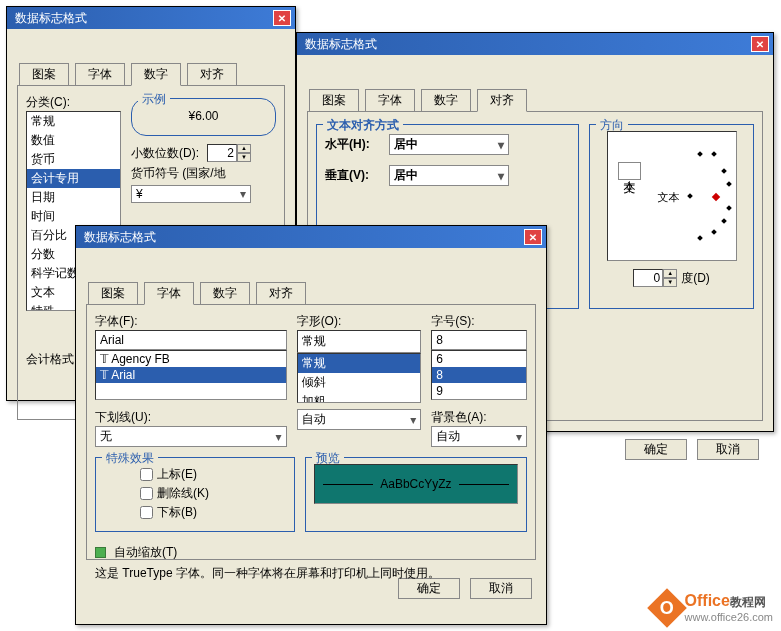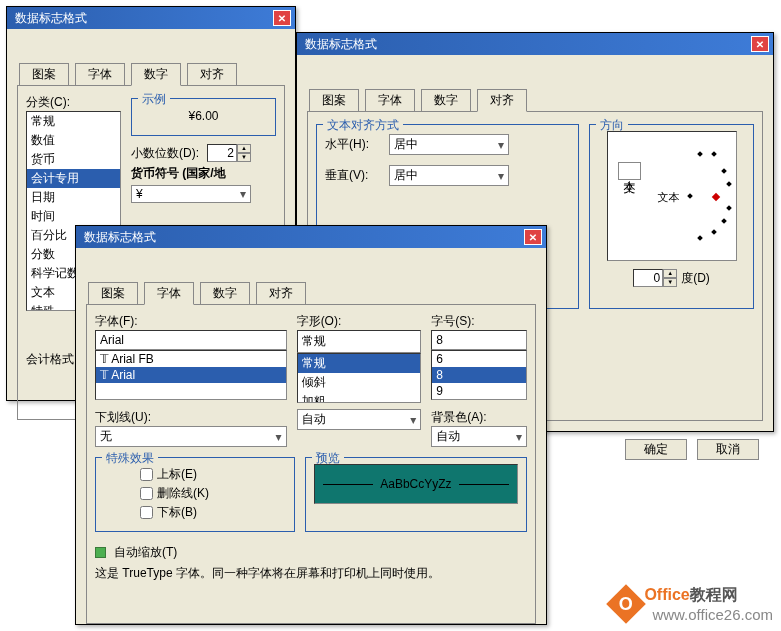--- a/index.html
+++ b/index.html
@@ -83,7 +83,7 @@
         <div style="margin-top:40px;">会计格式</div>
       </div>
       <div style="flex:1;">
-        <div class="groupbox" style="border-color:#2b5eae;">
+        <div class="groupbox" style="border-color:#2b5eae;border-radius:15px;">
           <div class="groupbox-title">示例</div>
           <div style="text-align:center; padding:4px;">¥6.00</div>
         </div>

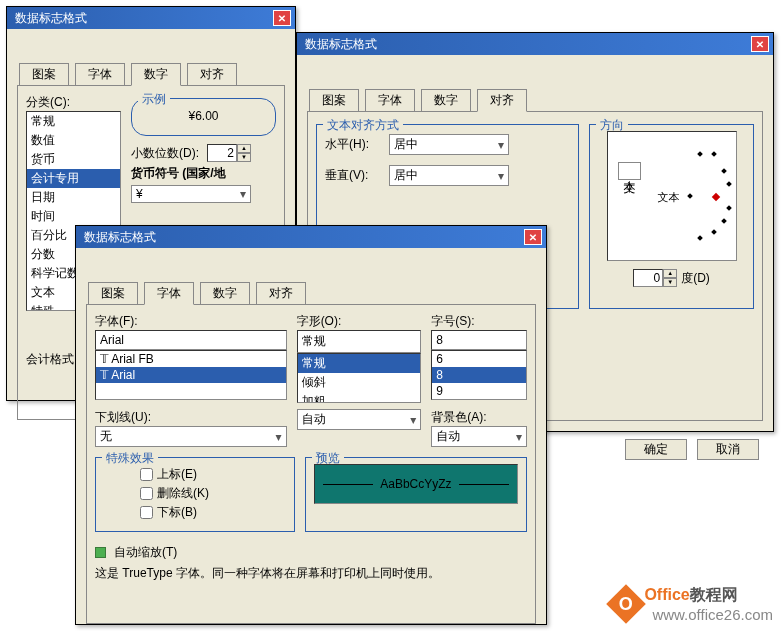--- a/index.html
+++ b/index.html
@@ -120,7 +120,7 @@
     <div class="tab active">对齐</div>
   </div>
   <div class="tab-panel" style="height:310px; display:flex; gap:10px;">
-    <div class="groupbox" style="flex:1; height:185px;">
+    <div class="groupbox" style="flex:1; height:185px;font-weight:bold;">
       <div class="groupbox-title">文本对齐方式</div>
       <div class="row">
         <label style="width:60px;">水平(H):</label>

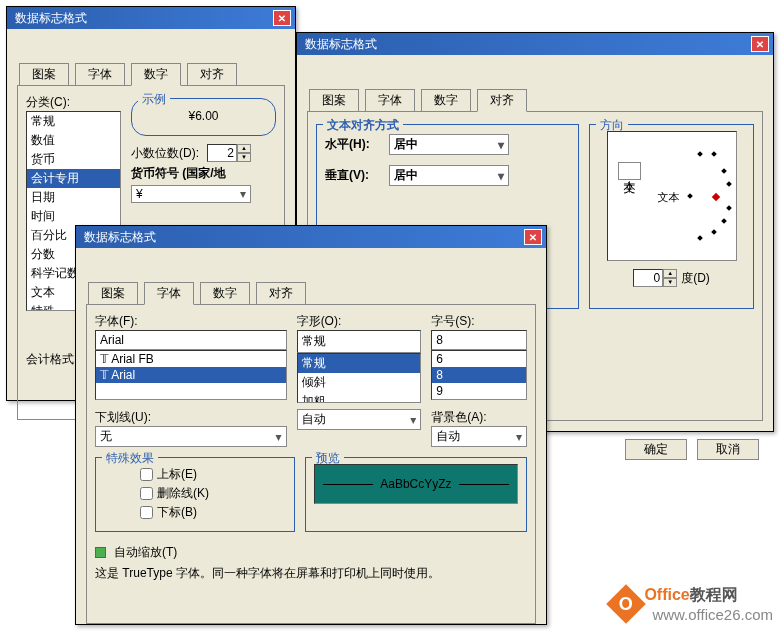--- a/index.html
+++ b/index.html
@@ -97,7 +97,7 @@
               </div>
           </div>
         </div>
-        <div class="row" style="font-weight:bold;">
+        <div class="row" style="">
           <label class="inline">货币符号 (国家/地</label>
         </div>
         <div class="select" style="width:120px;">

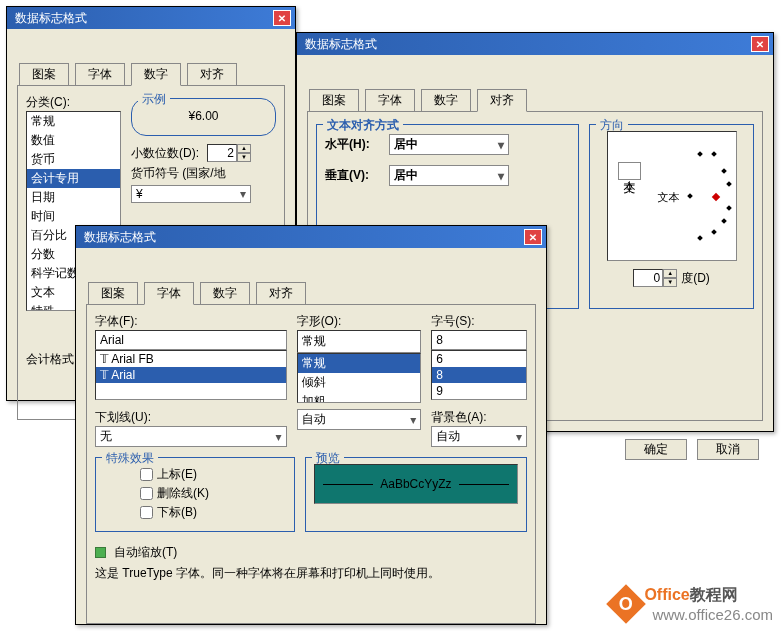--- a/index.html
+++ b/index.html
@@ -184,7 +184,7 @@
     <div class="tab">数字</div>
     <div class="tab">对齐</div>
   </div>
-  <div class="tab-panel" style="height:320px;">
+  <div class="tab-panel" style="height:256px;">
     <div style="display:flex; gap:10px;">
       <div style="flex:2;">
         <div>字体(F):</div>

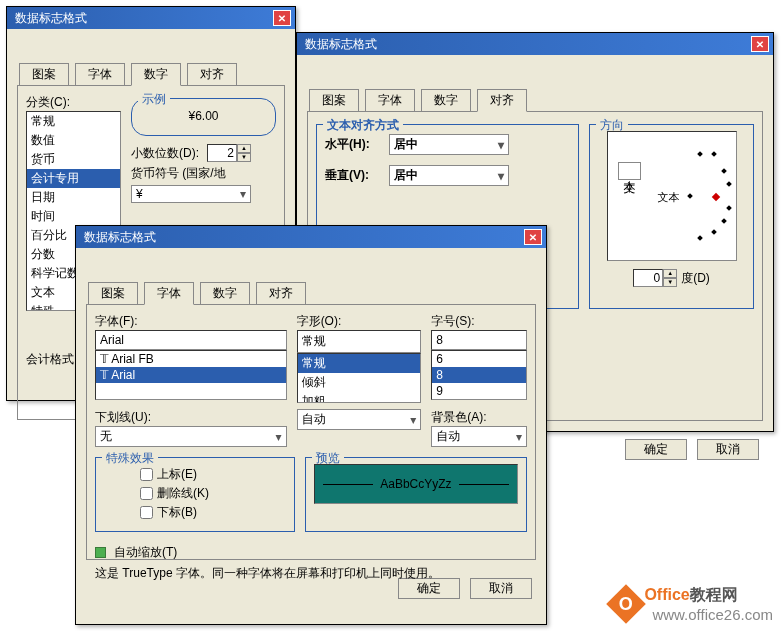--- a/index.html
+++ b/index.html
@@ -190,7 +190,7 @@
         <div>字体(F):</div>
         <div class="input-text">Arial</div>
         <div class="listbox" style="height:50px;">
-          <div>𝕋 <span>Arial FB</span></div>
+          <div>𝕋 <span>Agency FB</span></div>
           <div class="selected">𝕋 <span>Arial</span></div>
         </div>
       </div>

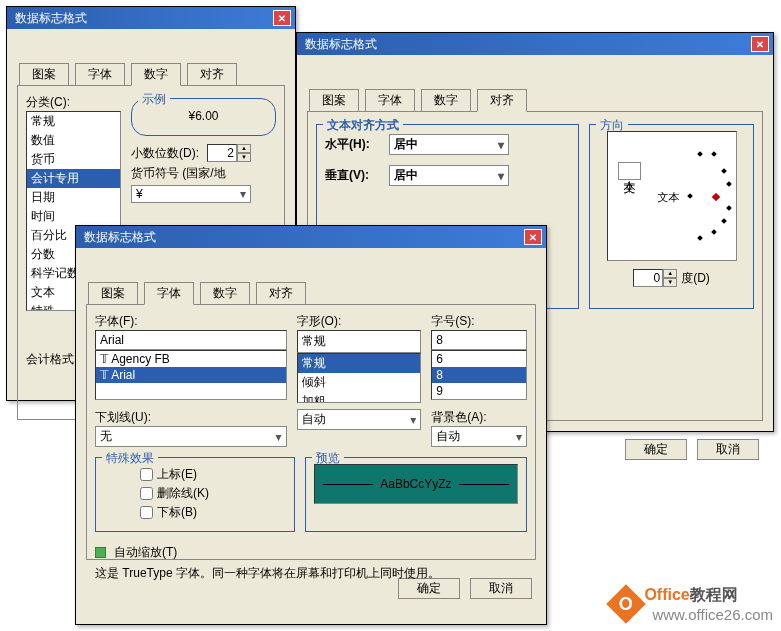--- a/index.html
+++ b/index.html
@@ -42,7 +42,7 @@
   .o-icon span { transform: rotate(-45deg); color: #fff; font-weight: bold; font-size: 18px; font-family: Arial; }
   .wm-text { font-family: Arial; }
   .wm-text b { color: #eb7324; font-size: 16px; }
-  .wm-text span.rest { color: #555; font-size: 16px; font-weight: bold; }
+  .wm-text span.rest { color: #555; font-size: 12px; font-weight: bold; }
   .wm-url { color: #888; font-size: 15px; margin-left: 8px; }
   label.inline { margin-right: 4px; }
   .row { display: flex; align-items: center; margin: 3px 0; gap: 4px; }

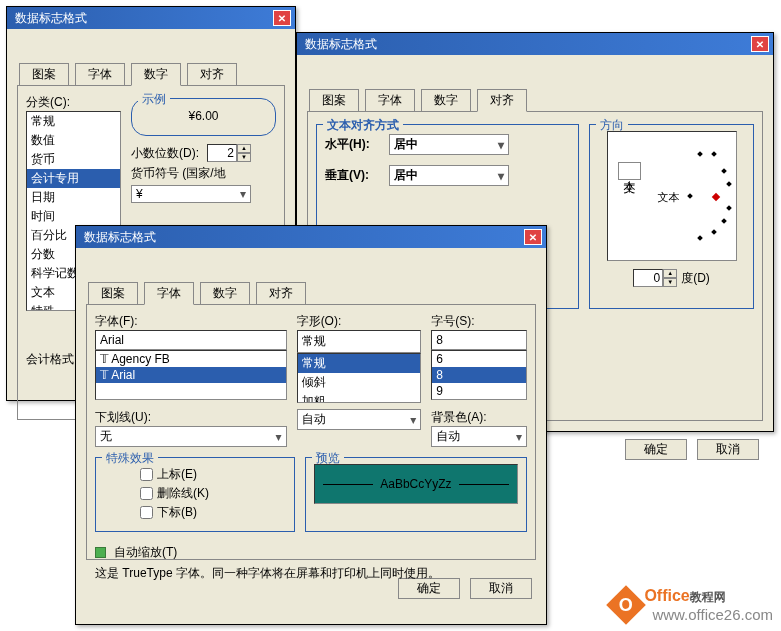--- a/index.html
+++ b/index.html
@@ -43,7 +43,7 @@
   .wm-text { font-family: Arial; }
   .wm-text b { color: #eb7324; font-size: 16px; }
   .wm-text span.rest { color: #555; font-size: 12px; font-weight: bold; }
-  .wm-url { color: #888; font-size: 15px; margin-left: 8px; }
+  .wm-url { color: #888; font-size: 11px; }
   label.inline { margin-right: 4px; }
   .row { display: flex; align-items: center; margin: 3px 0; gap: 4px; }
   .greenbox { display:inline-block; width:11px; height:11px; border:1px solid #3a7a3a; background:#4caf50; margin-right:4px; vertical-align:middle;}

